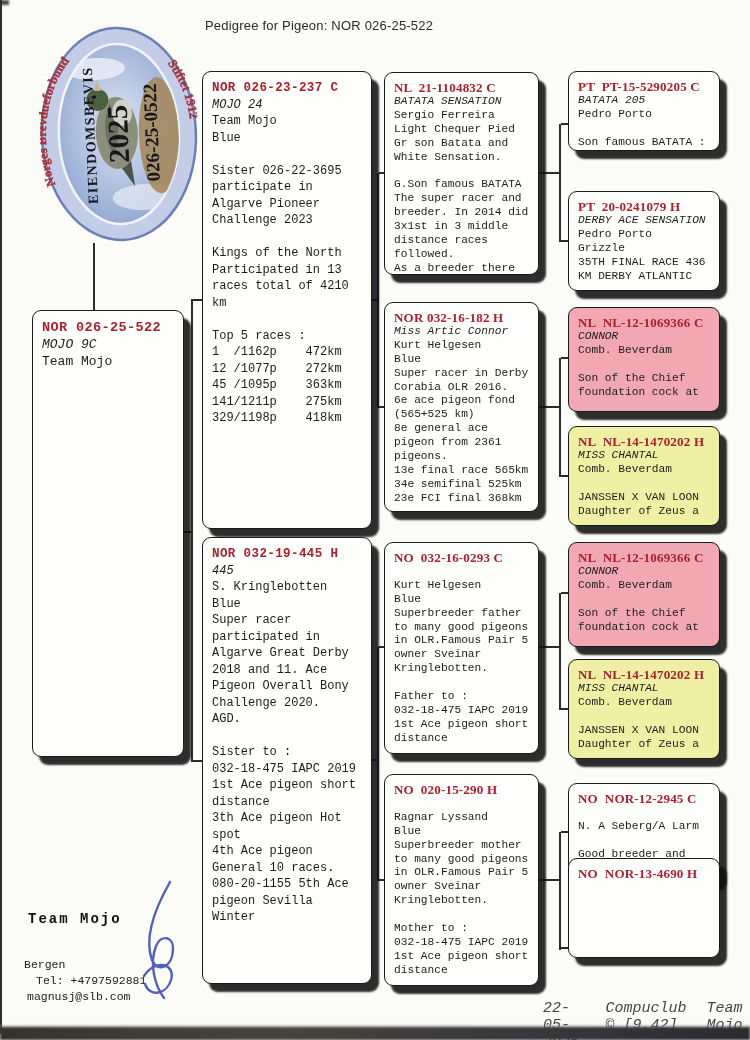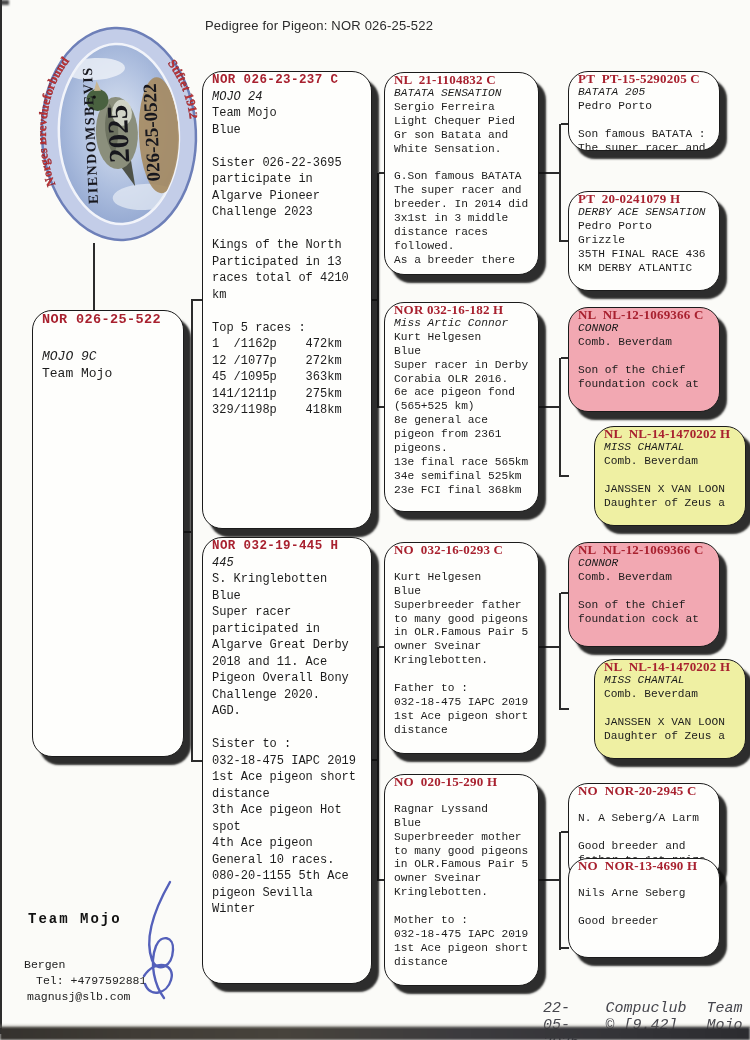--- a/index.html
+++ b/index.html
@@ -18,8 +18,8 @@
   
   .box {
     position:absolute; background:#fefefc;
-    border:1.5px solid #1b1b1b; border-radius:20px;
-    padding:0 6px 6px 9px;
+    border:1.5px solid #1b1b1b; border-radius:9px;
+    padding:8px 6px 6px 9px;
     box-shadow:7px 8px 2px rgba(16,16,16,0.88);
     overflow:hidden;
   }

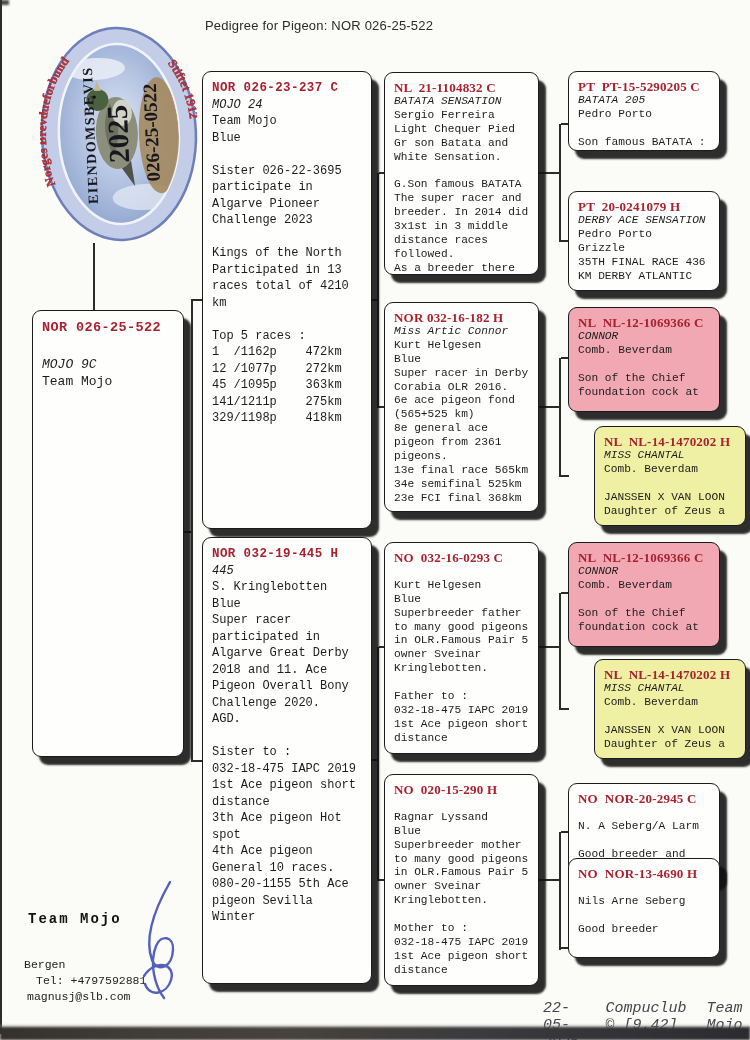--- a/index.html
+++ b/index.html
@@ -30,7 +30,7 @@
   .body { white-space:pre; }
   .g1 { font-size:13px;  line-height:17px; }
   .g1 .ring { font-size:13.5px; letter-spacing:0.4px; }
-  .g1 .name { min-height:17px;margin-top:20px; }
+  .g1 .name { min-height:17px; }
   .g2 { font-size:12px;  line-height:16.5px; }
   .g2 .ring { font-size:12.5px; letter-spacing:0.4px; }
   .g2 .name { min-height:16.5px; }

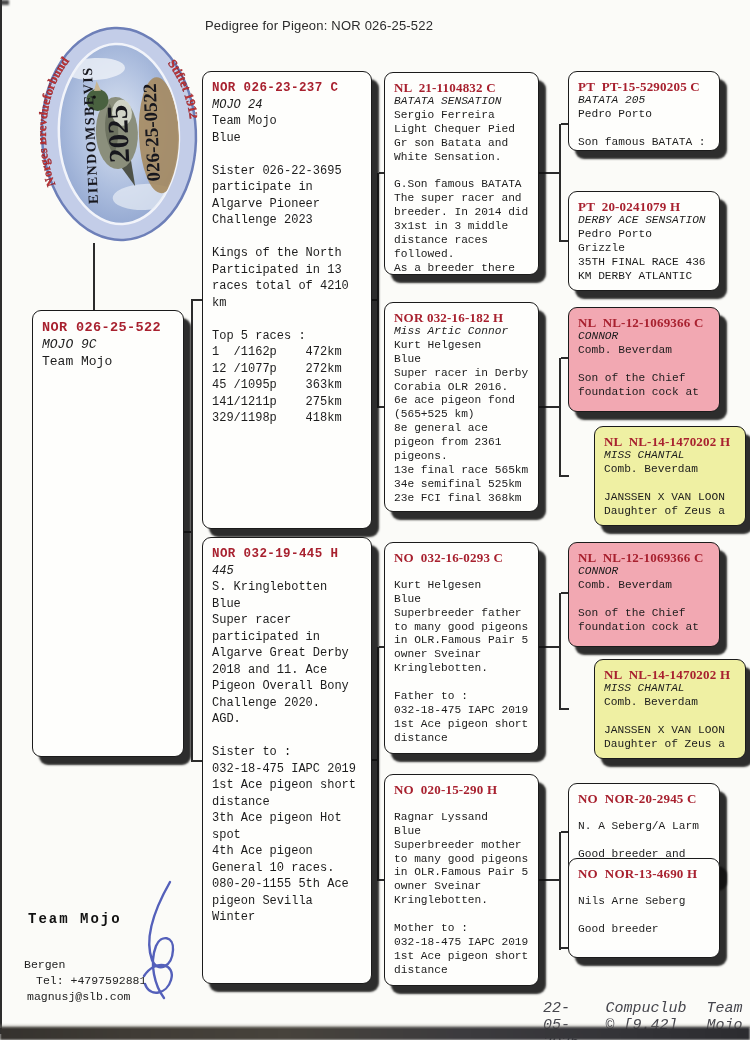--- a/index.html
+++ b/index.html
@@ -24,7 +24,7 @@
     overflow:hidden;
   }
   .bg-pink   { background:#f2a8b2; }
-  .bg-yellow { background:#eff0a3;margin-left:26px; }
+  .bg-yellow { background:#eff0a3; }
   .ring { color:#a8212f; font-weight:bold; white-space:pre; }
   .name { font-style:italic; white-space:pre; }
   .body { white-space:pre; }

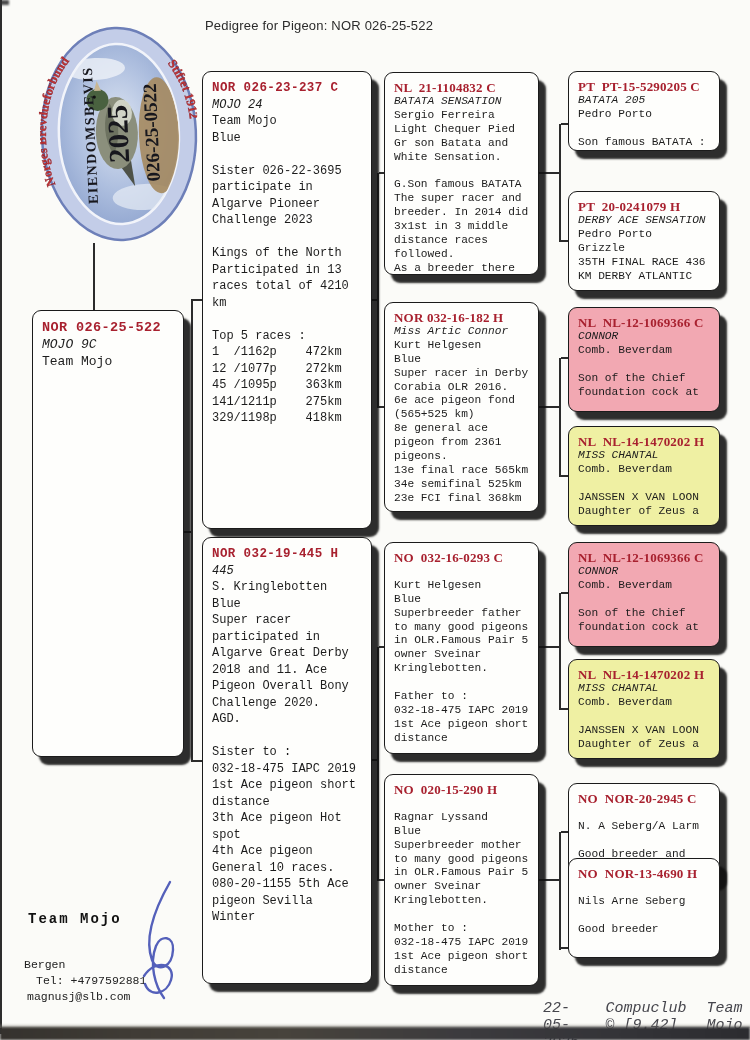--- a/index.html
+++ b/index.html
@@ -319,7 +319,7 @@
 Daughter of Zeus a</div>
 </div>
 <div class="box g4" style="left:568px;top:783px;width:152px;height:100px">
-  <div class="ring">NO  NOR-20-2945 C</div>
+  <div class="ring">NO  NOR-12-2945 C</div>
   <div class="name"></div>
   <div class="body">N. A Seberg/A Larm
 

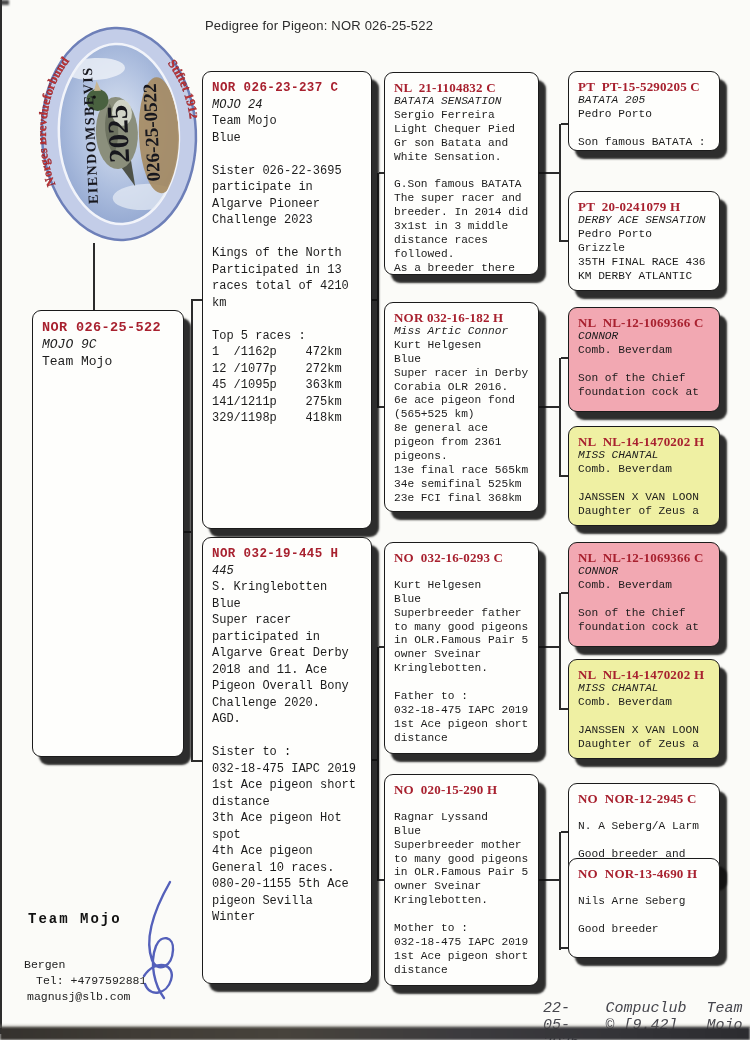--- a/index.html
+++ b/index.html
@@ -329,9 +329,6 @@
 <div class="box g4" style="left:568px;top:858px;width:152px;height:100px">
   <div class="ring">NO  NOR-13-4690 H</div>
   <div class="name"></div>
-  <div class="body">Nils Arne Seberg
-
-Good breeder</div>
 </div>
 
 <div class="team-name">Team Mojo</div>

